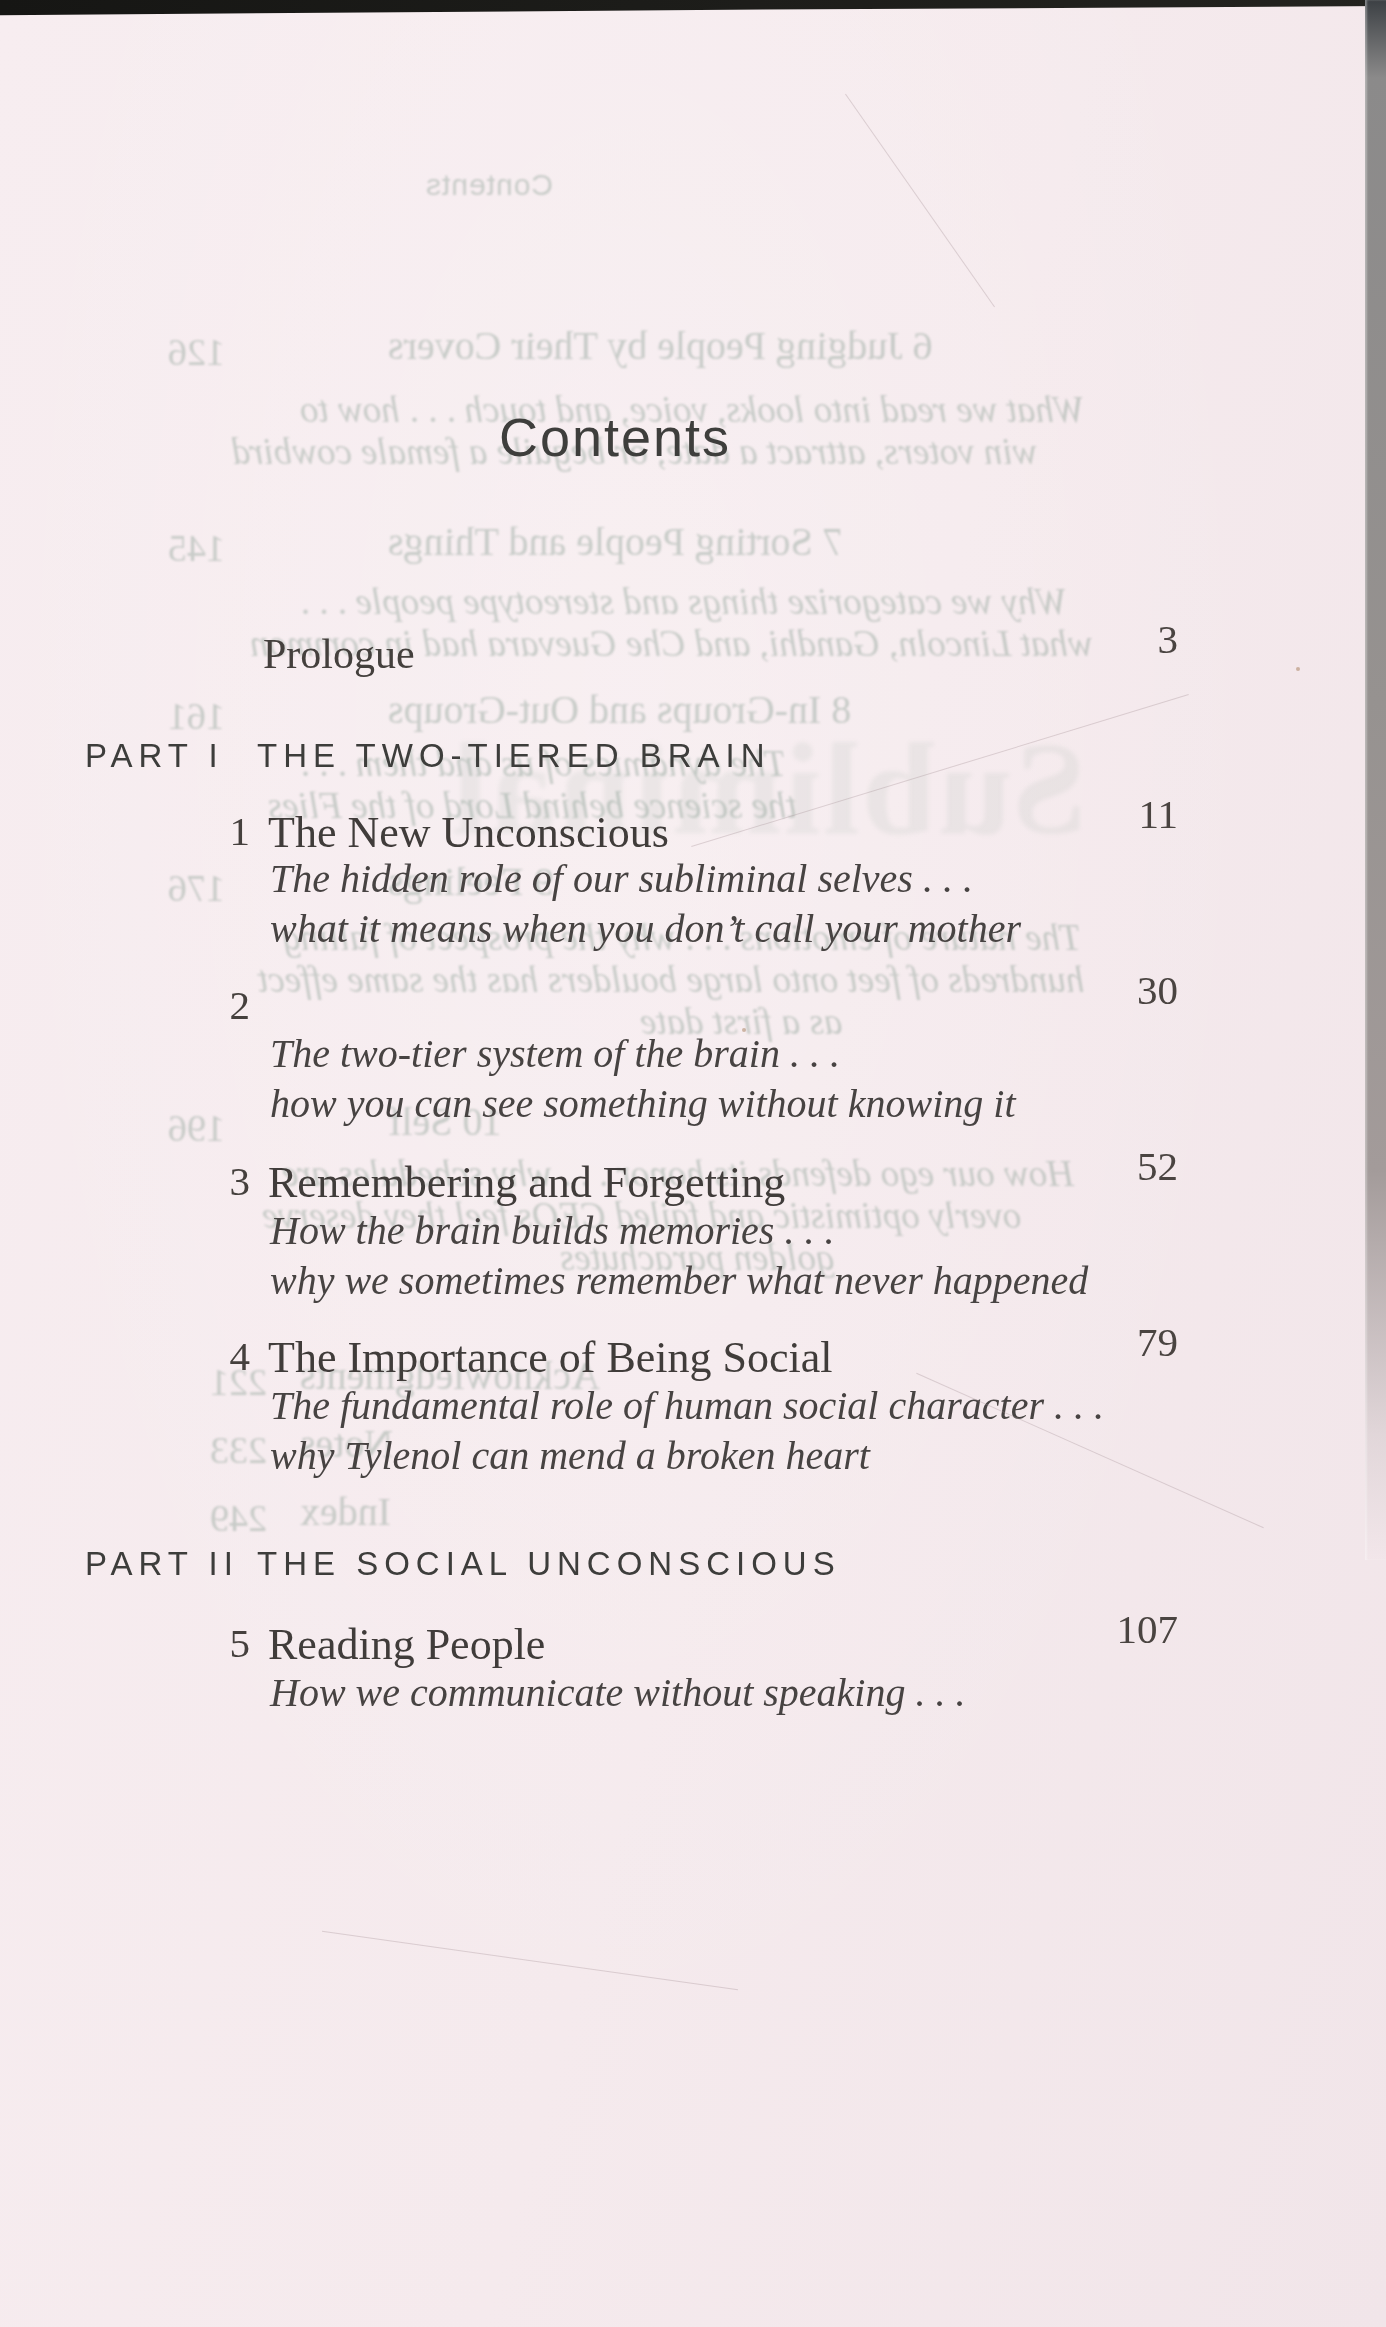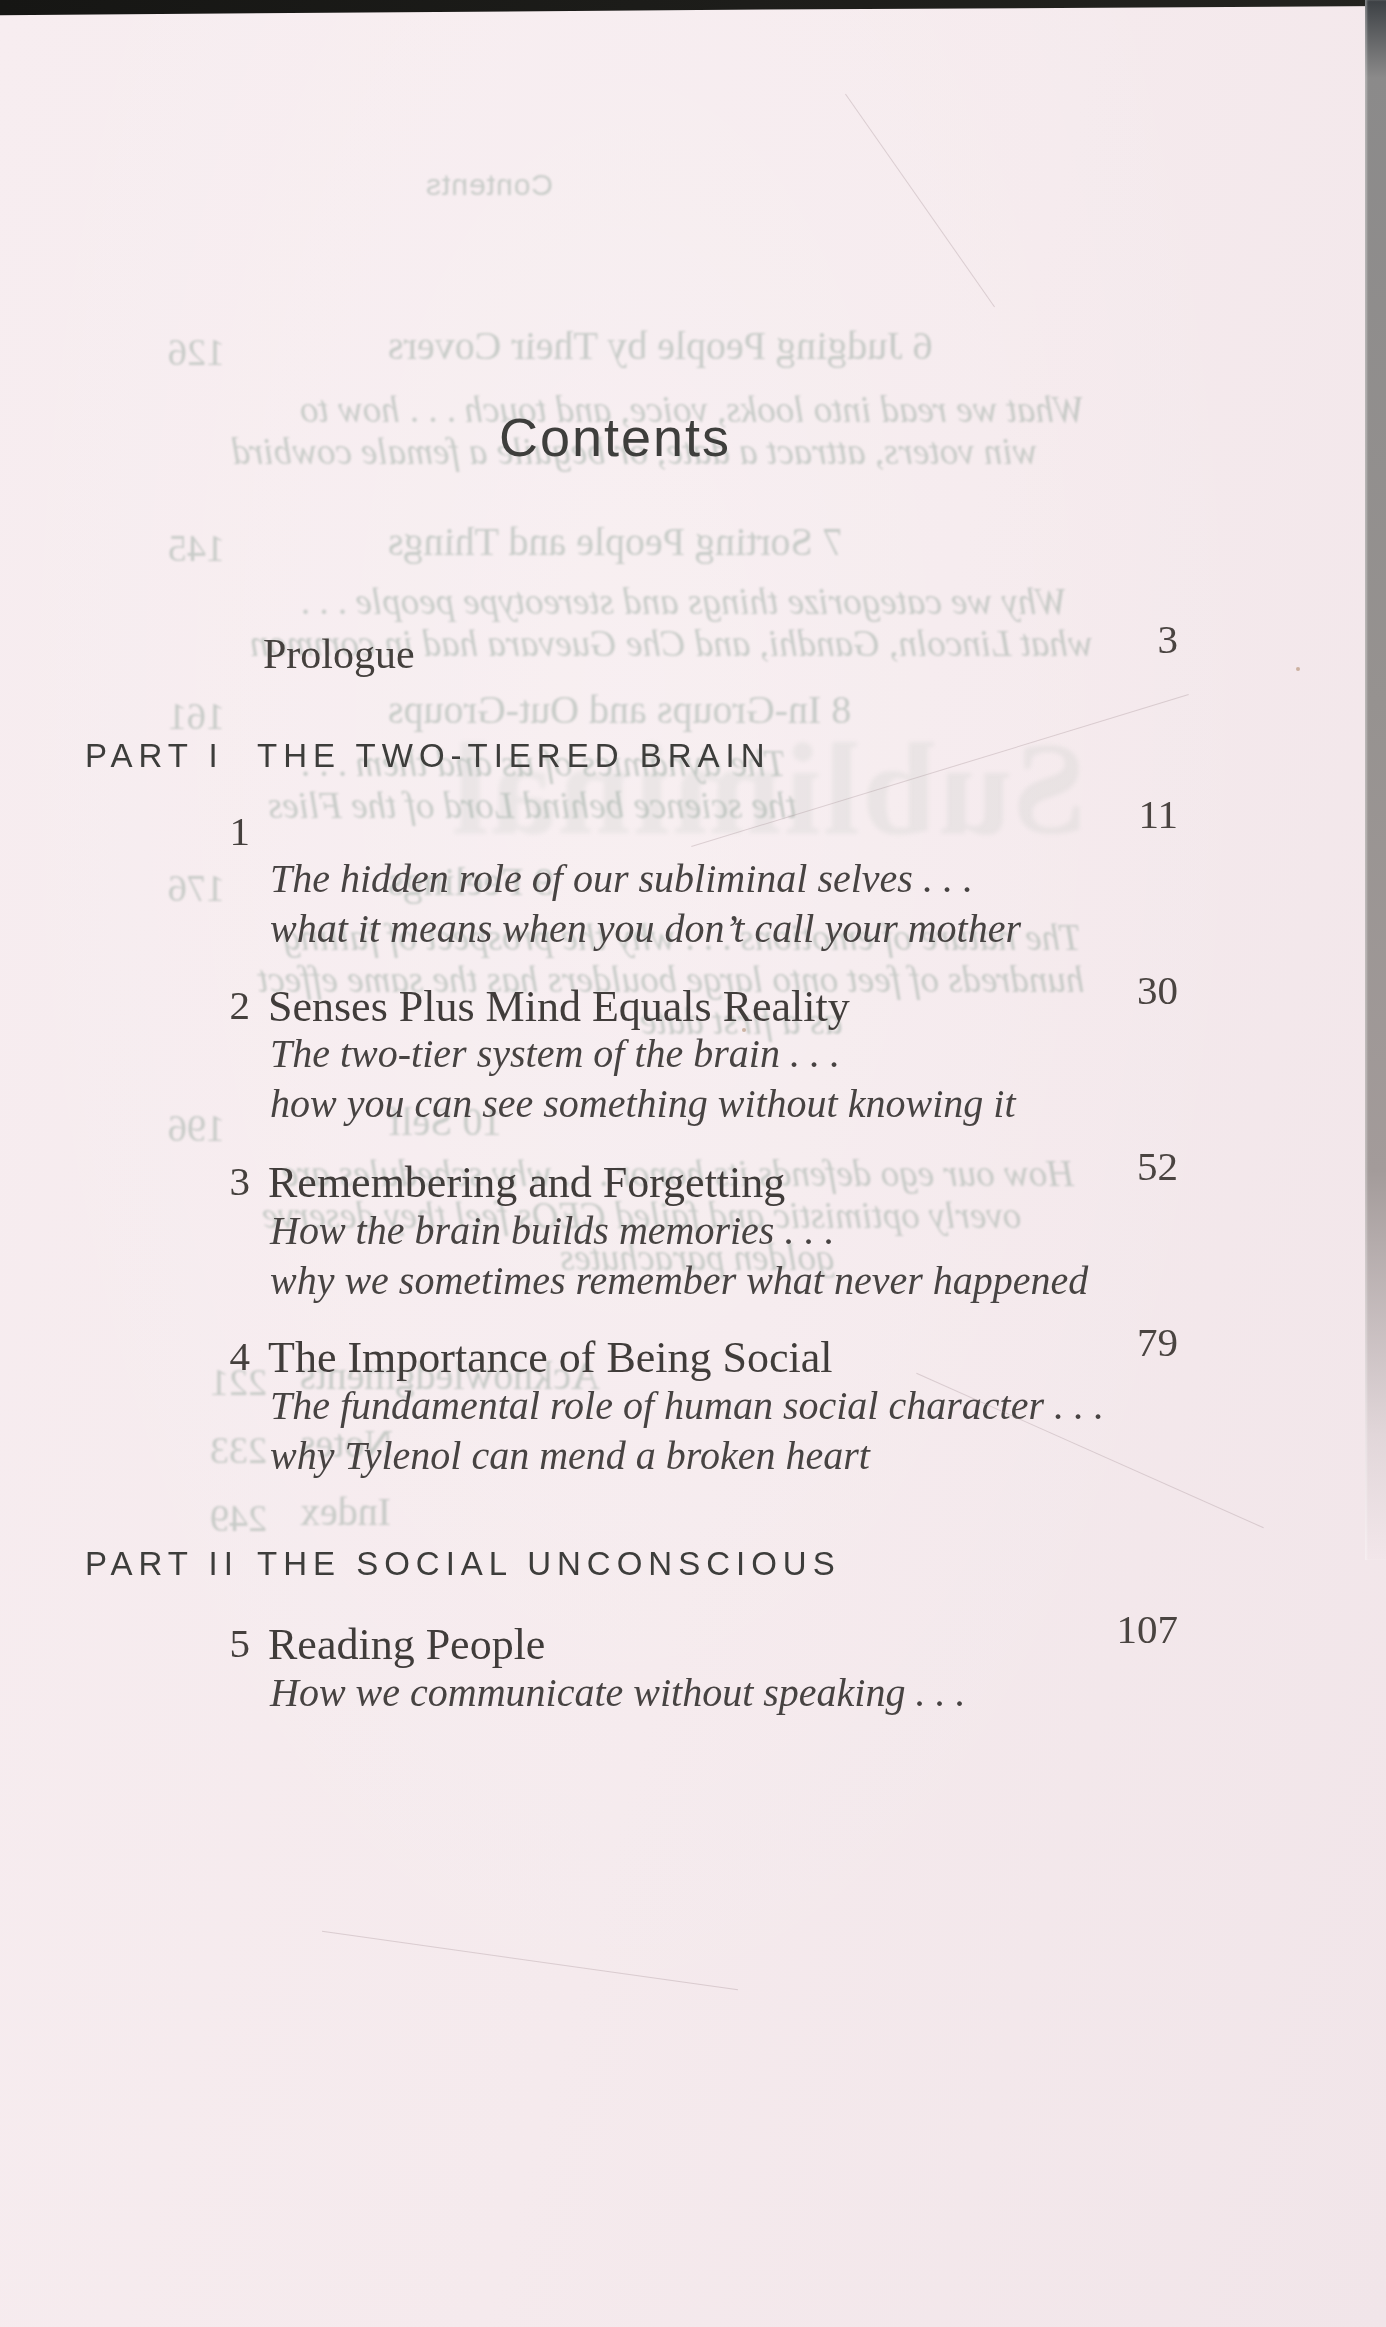--- a/index.html
+++ b/index.html
@@ -114,6 +114,7 @@
   <div class="t part-title" style="top:737px;left:257px">THE TWO-TIERED BRAIN</div>
 
   <div class="t ch-num" style="top:807px;left:170px">1</div>
+  <div class="t ch-title" style="top:807px;left:268px">The New Unconscious</div>
   <div class="t pg" style="top:790px">11</div>
   <div class="t sub" style="top:855px;left:270px">The hidden role of our subliminal selves . . .</div>
   <div class="t sub" style="top:905px;left:270px">what it means when you don’t call your mother</div>

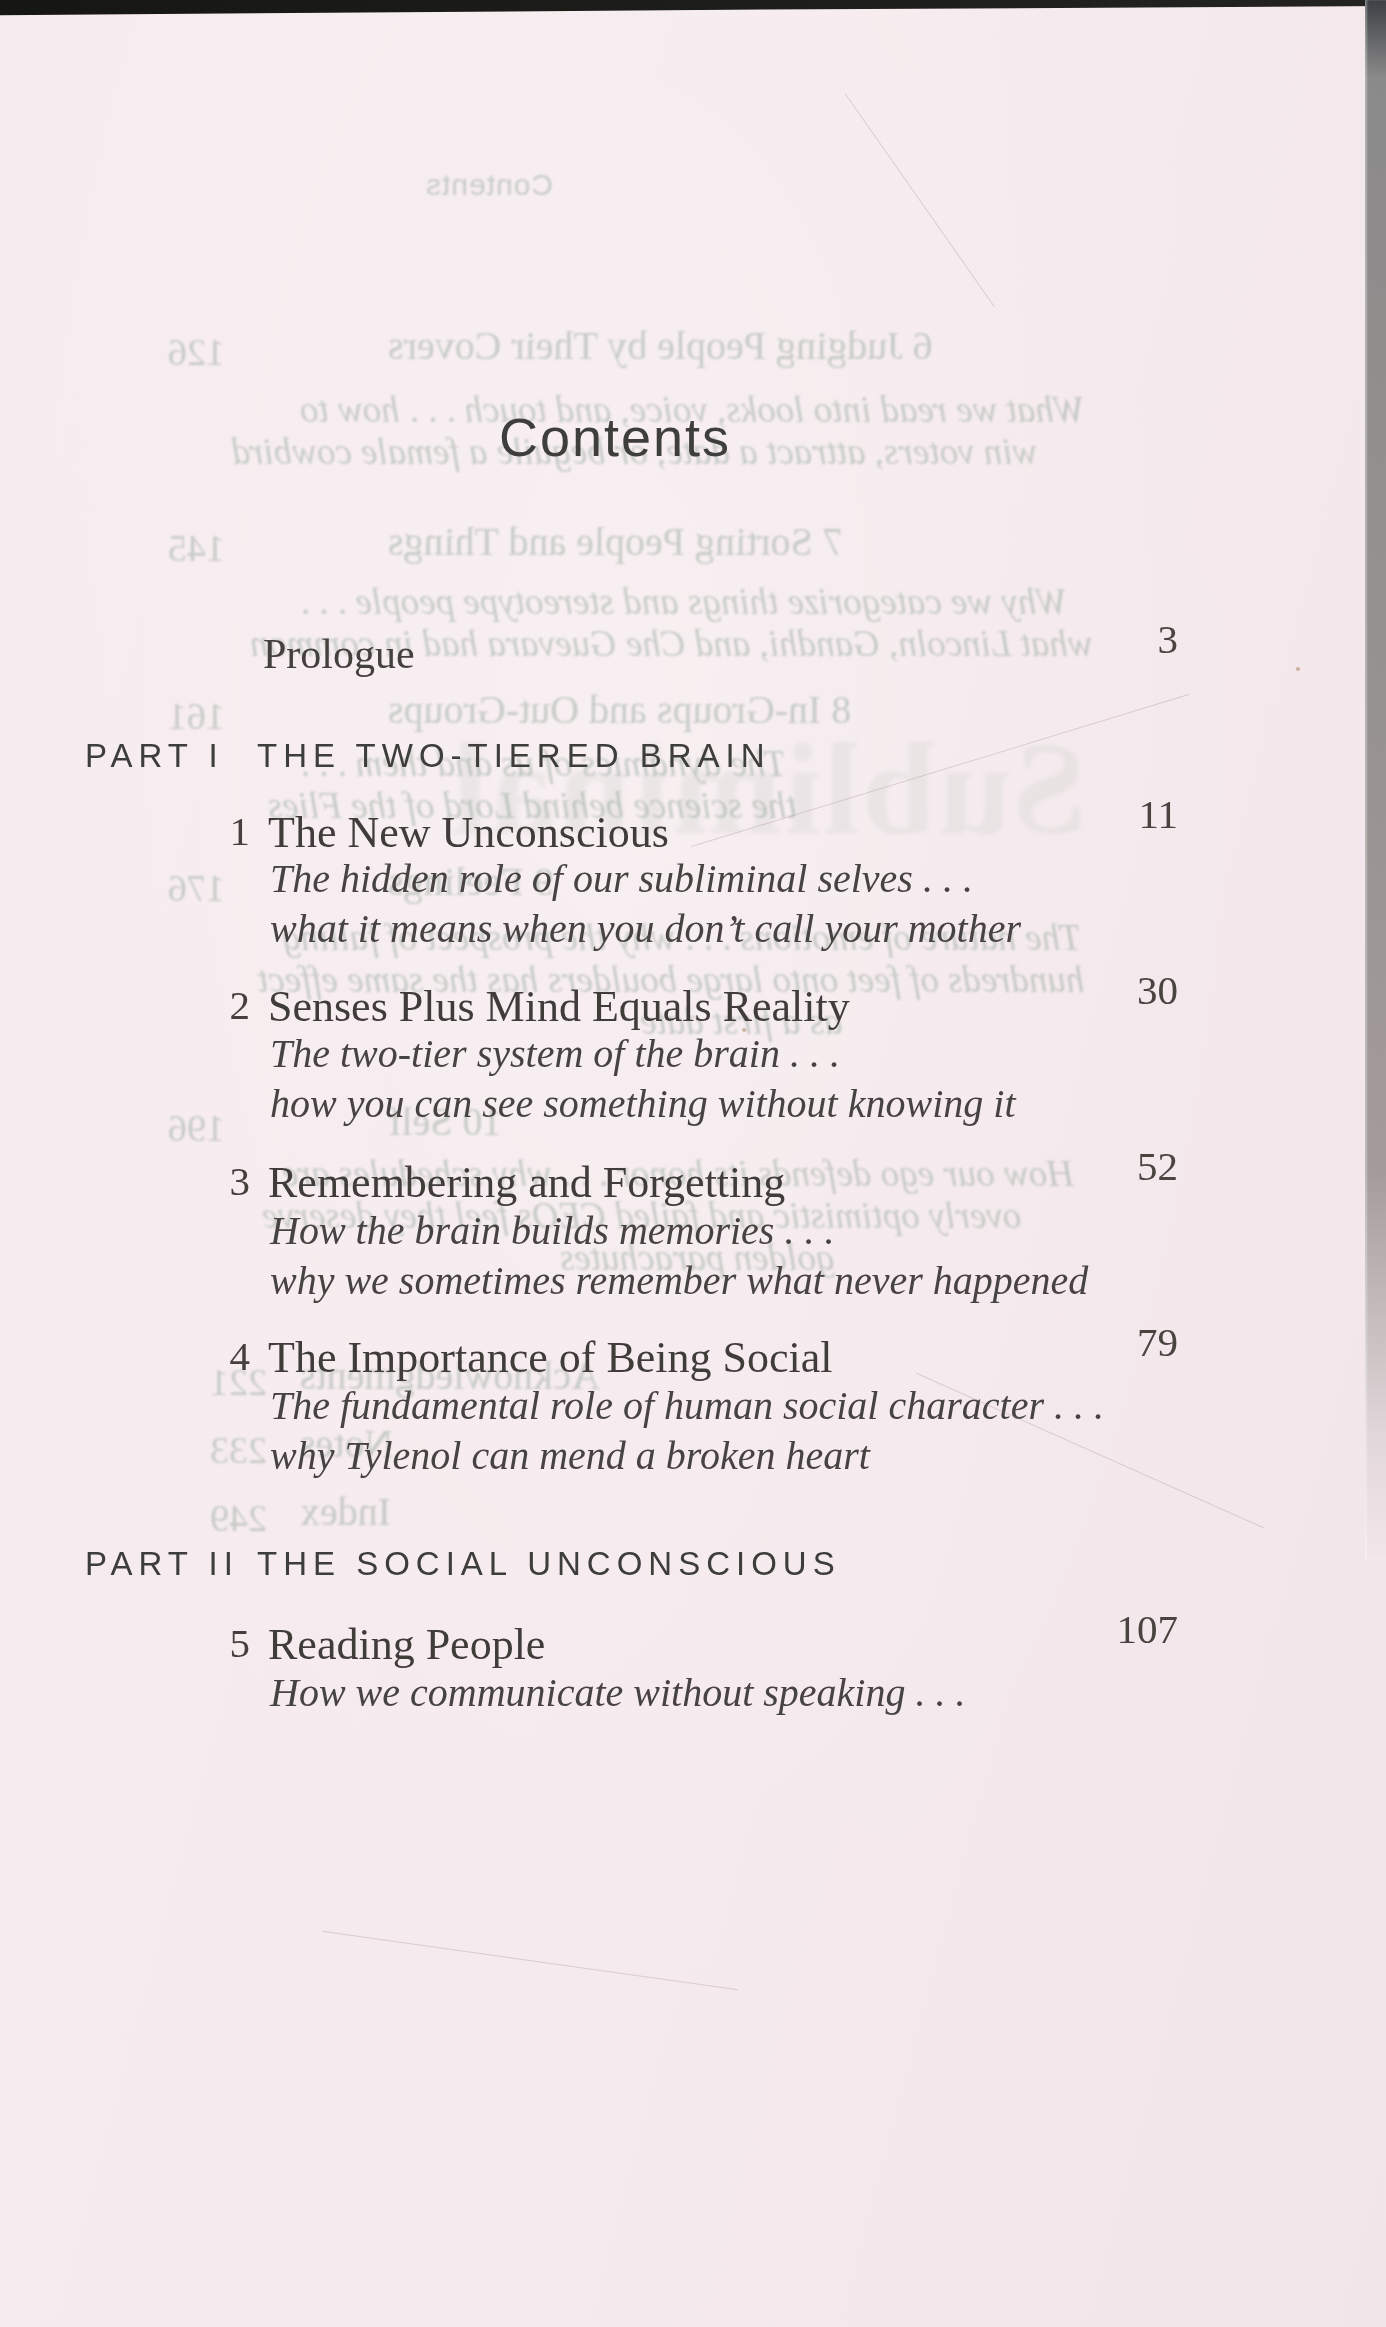--- a/index.html
+++ b/index.html
@@ -120,7 +120,6 @@
   <div class="t sub" style="top:905px;left:270px">what it means when you don’t call your mother</div>
 
   <div class="t ch-num" style="top:981px;left:170px">2</div>
-  <div class="t ch-title" style="top:981px;left:268px">Senses Plus Mind Equals Reality</div>
   <div class="t pg" style="top:966px">30</div>
   <div class="t sub" style="top:1030px;left:270px">The two-tier system of the brain . . .</div>
   <div class="t sub" style="top:1080px;left:270px">how you can see something without knowing it</div>

